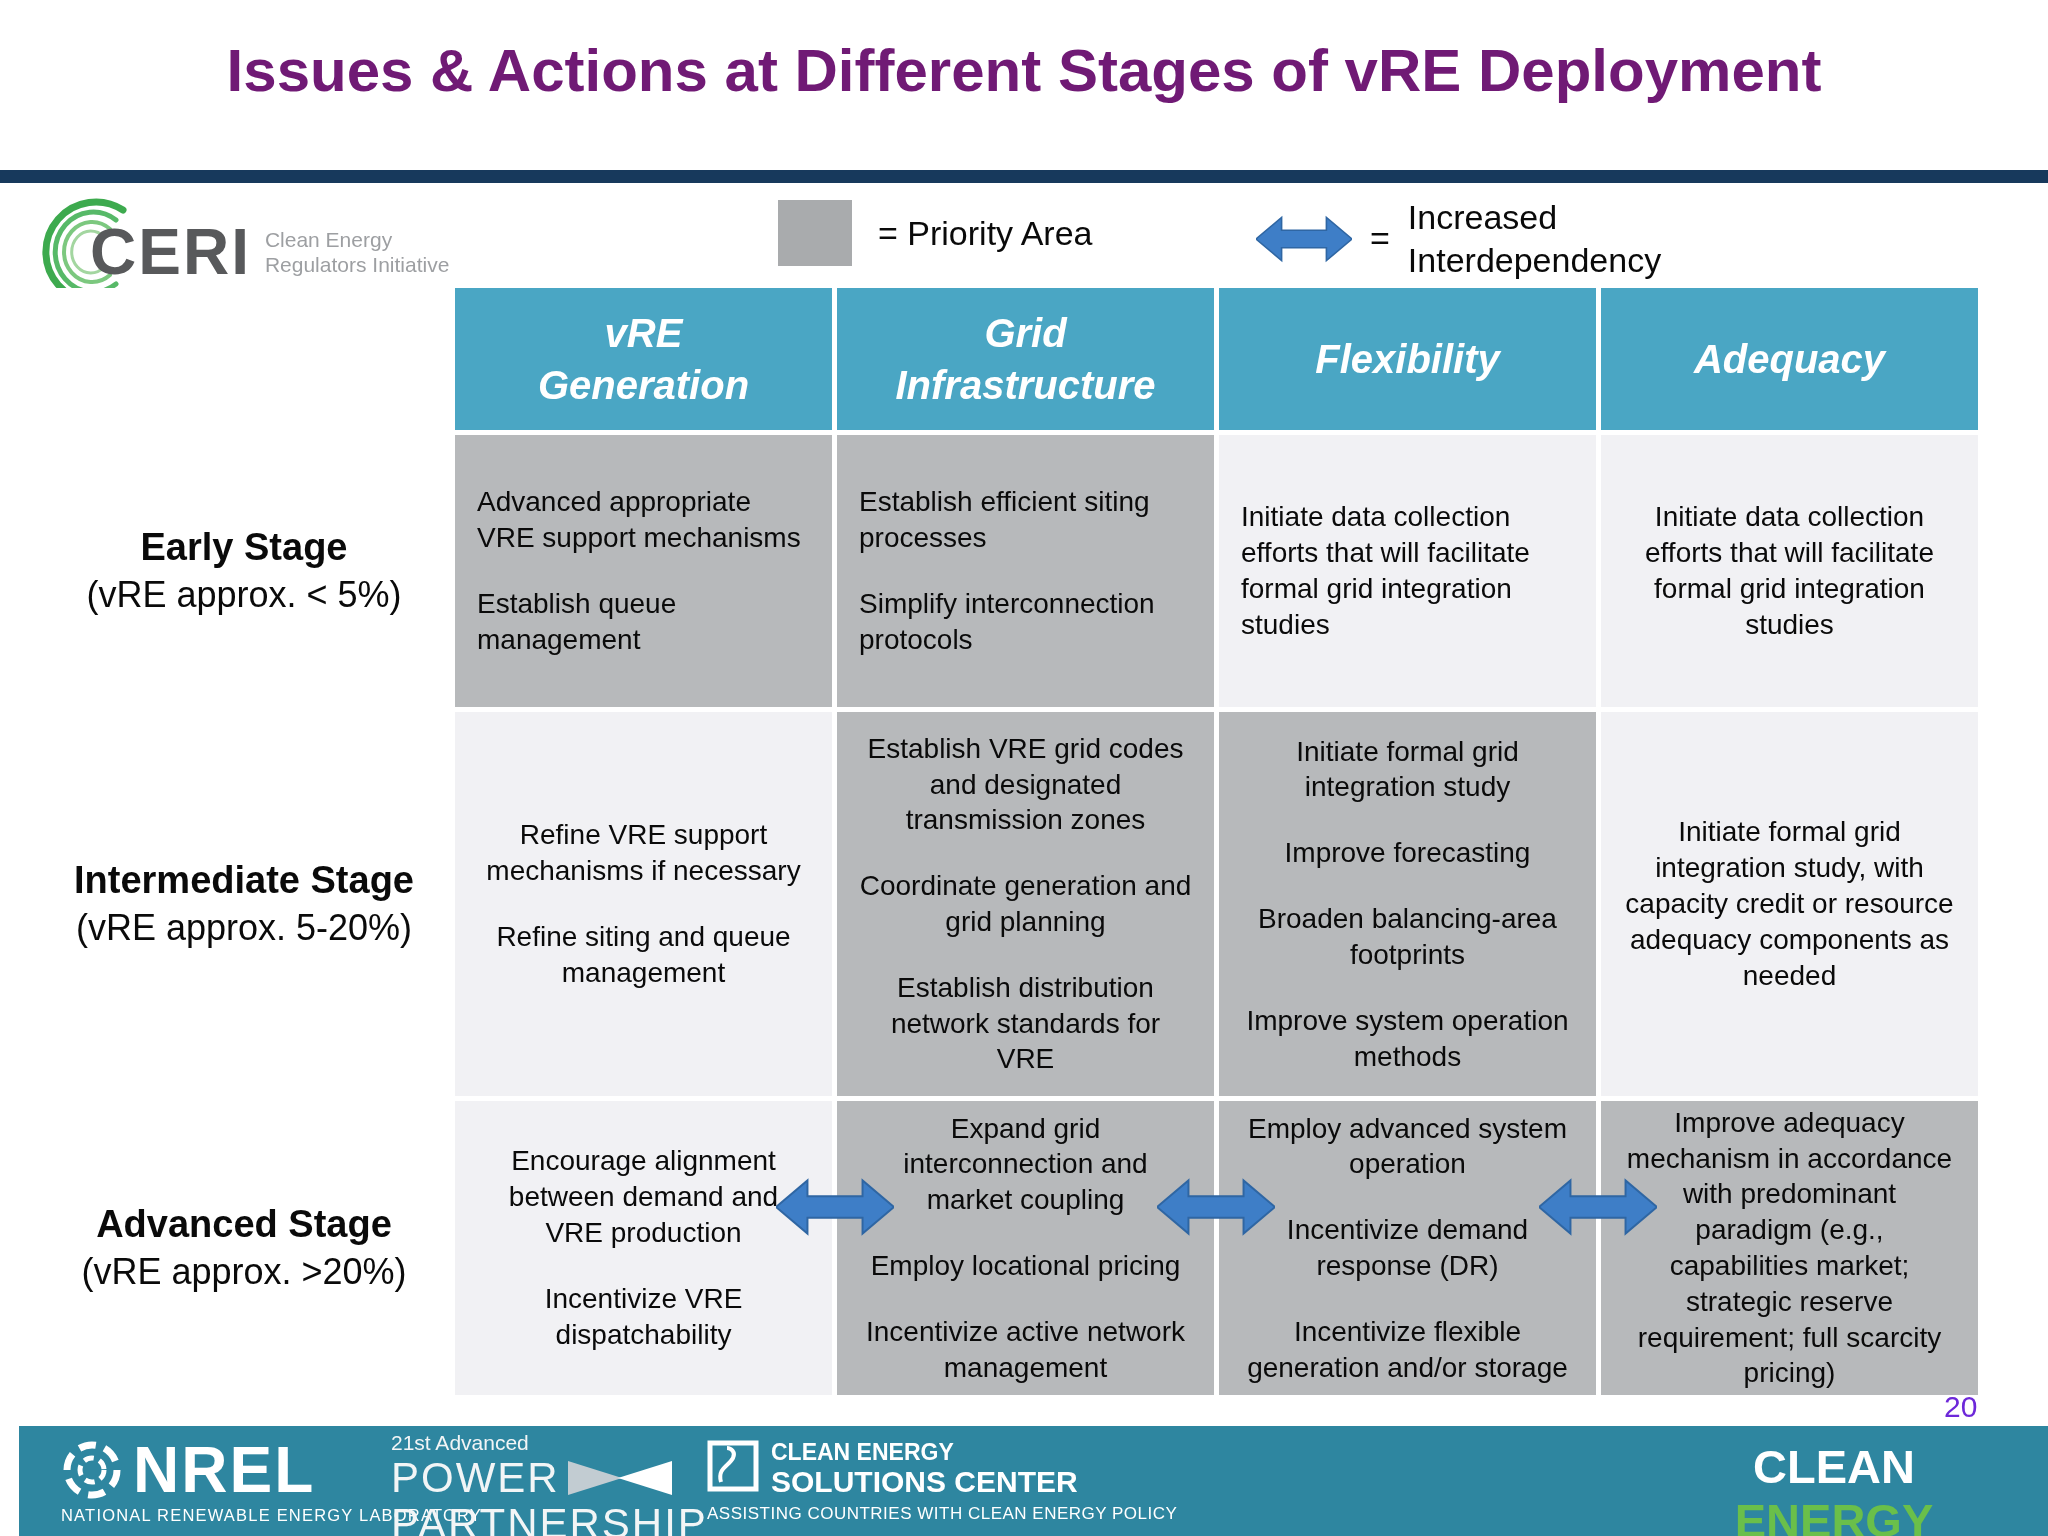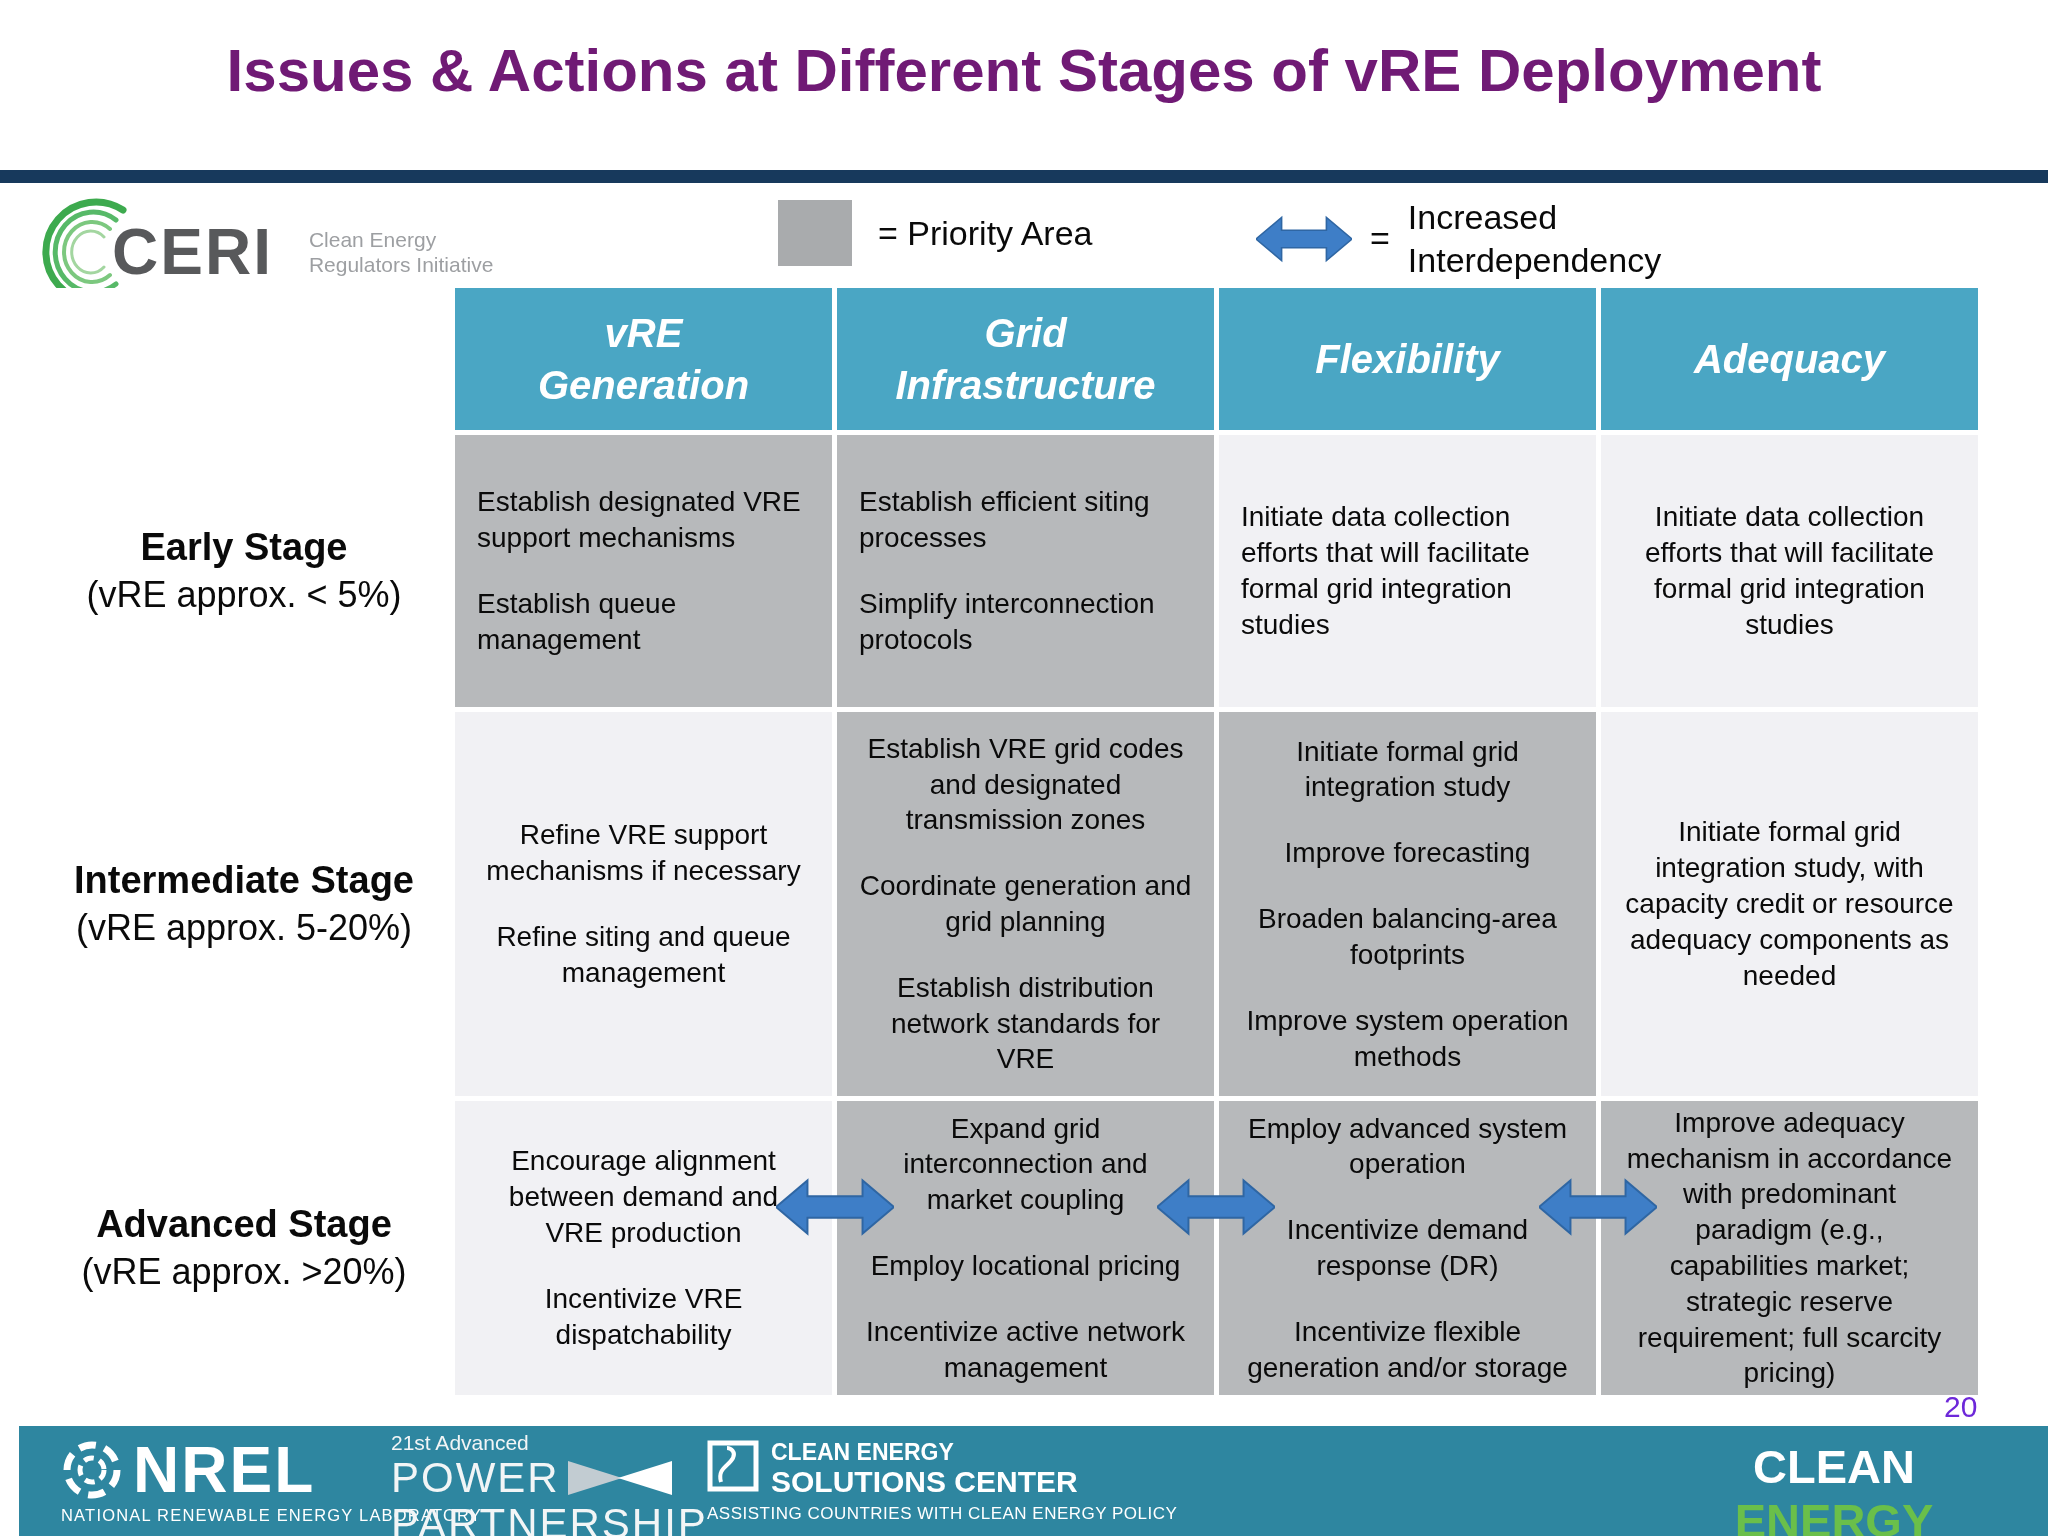--- a/index.html
+++ b/index.html
@@ -14,7 +14,7 @@
   .navy-bar{position:absolute;top:170px;left:0;width:100%;height:13px;background:#17395c;}
 
   
-  .ceri{position:absolute;left:28px;top:196px;display:flex;align-items:center;gap:22px;}
+  .ceri{position:absolute;left:28px;top:196px;display:flex;align-items:center;}
   .ceri-acronym{font-size:64px;font-weight:bold;color:#58595b;margin-left:-58px;letter-spacing:2px;}
   .ceri-caption{margin-left:14px;font-size:21px;color:#9d9fa2;line-height:1.2;}
 

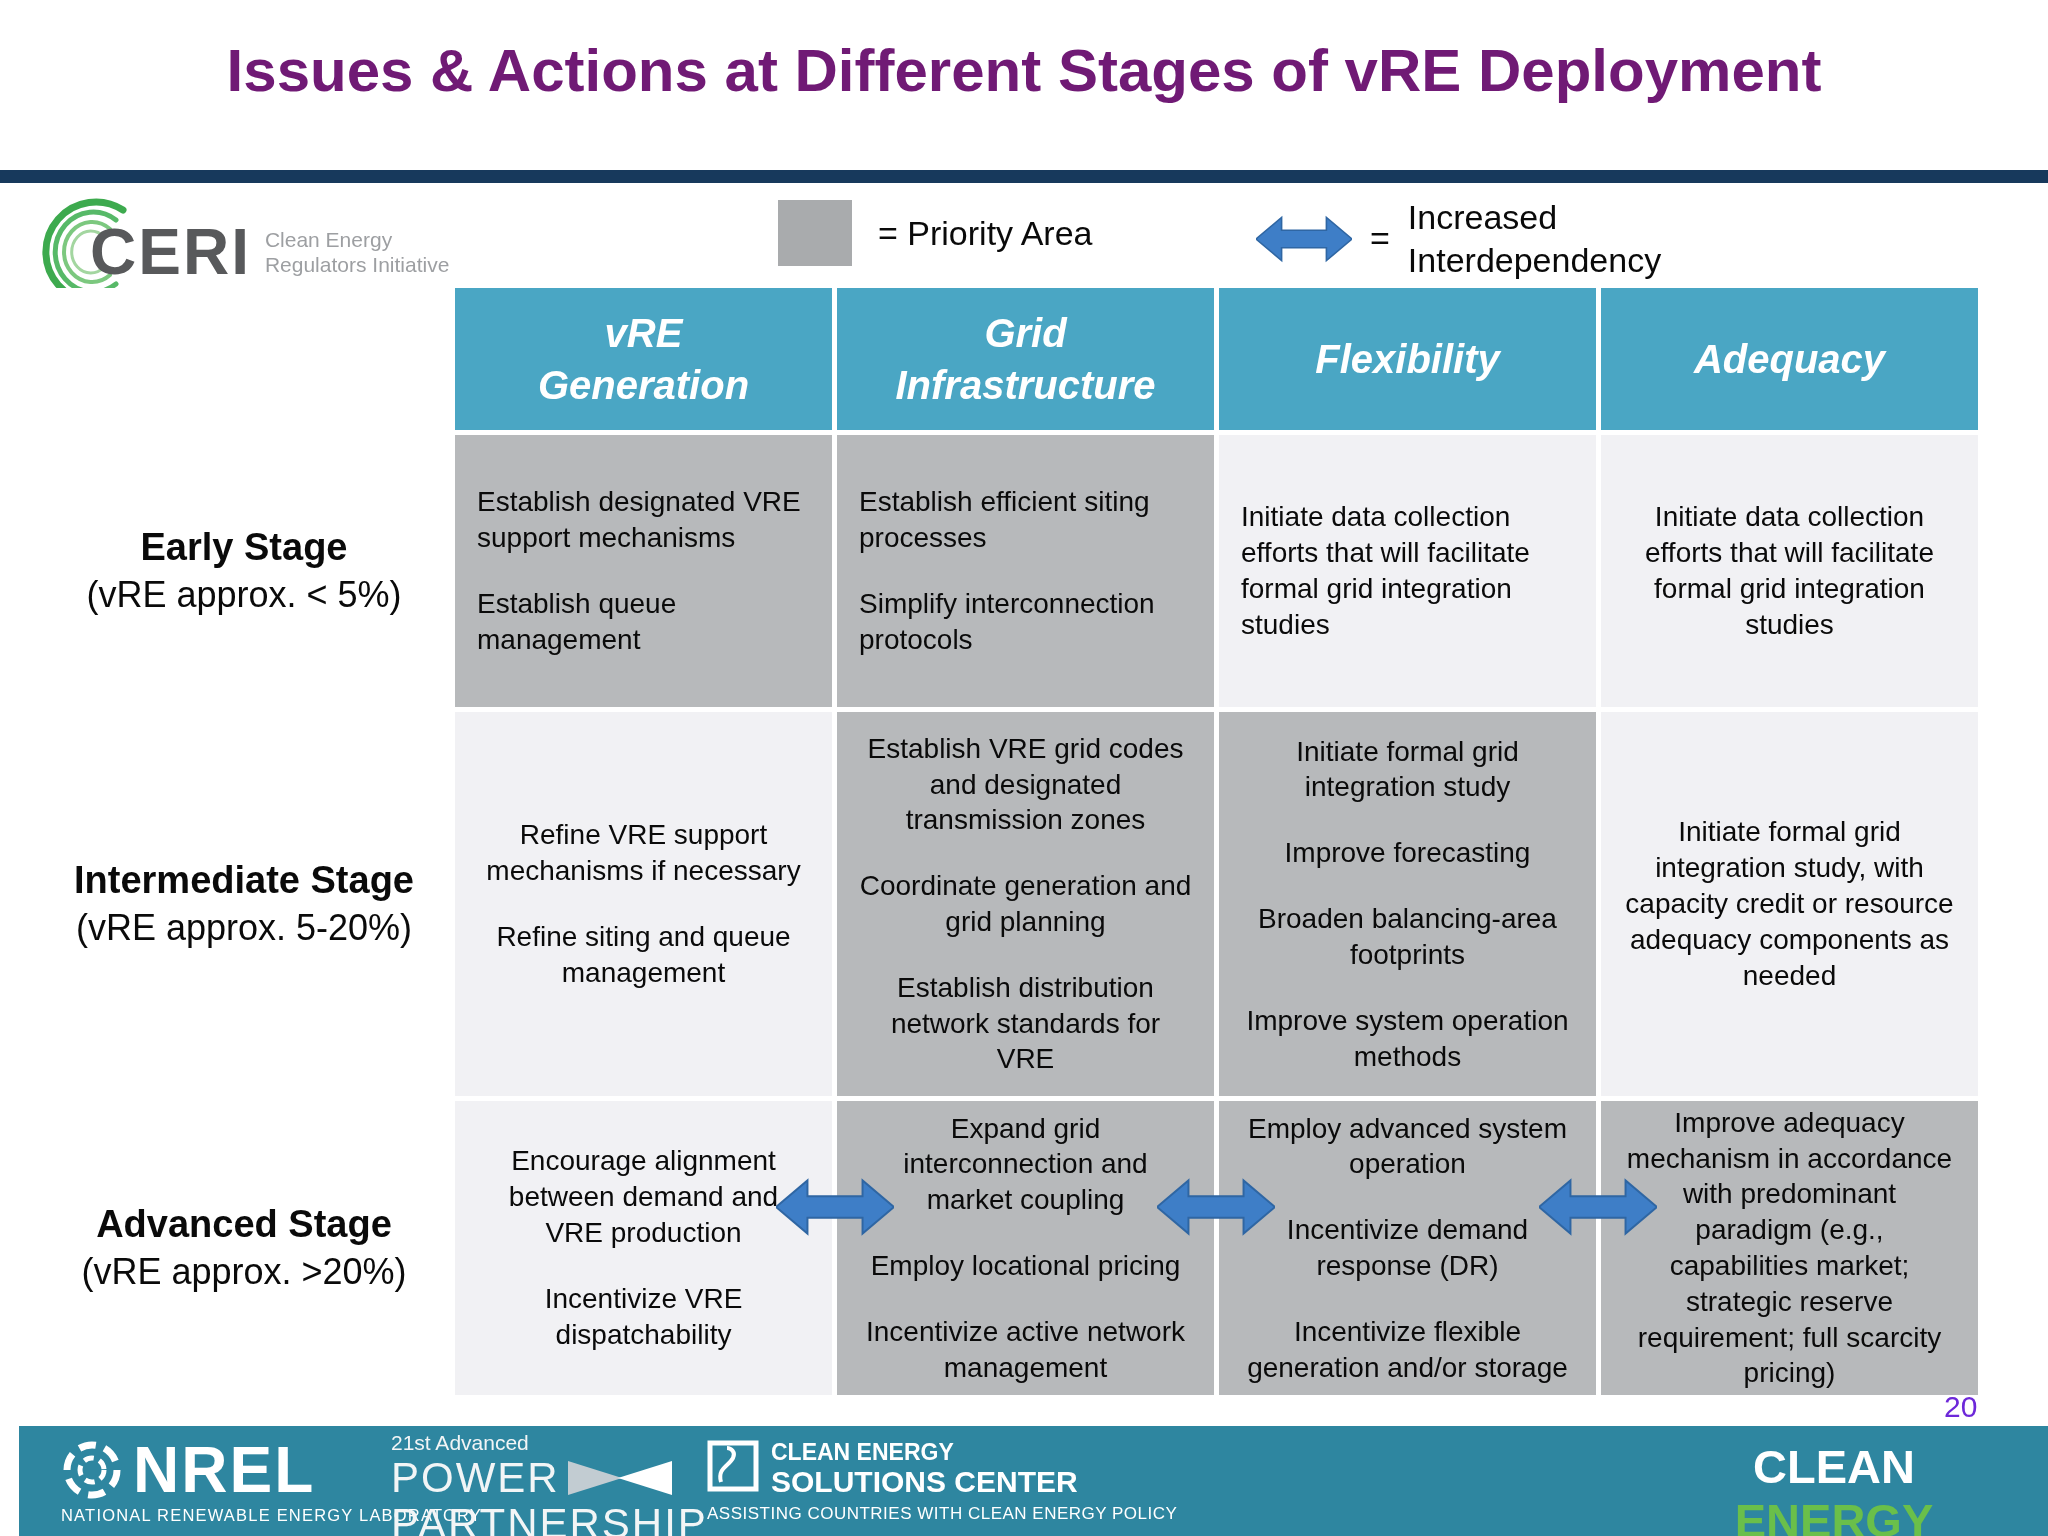--- a/index.html
+++ b/index.html
@@ -140,7 +140,7 @@
       <span class="stage-range">(vRE approx. &lt; 5%)</span>
     </div>
     <div class="cell priority align-left">
-      <p>Establish designated VRE support mechanisms</p>
+      <p>Advanced appropriate VRE support mechanisms</p>
       <p>Establish queue management</p>
     </div>
     <div class="cell priority align-left">

